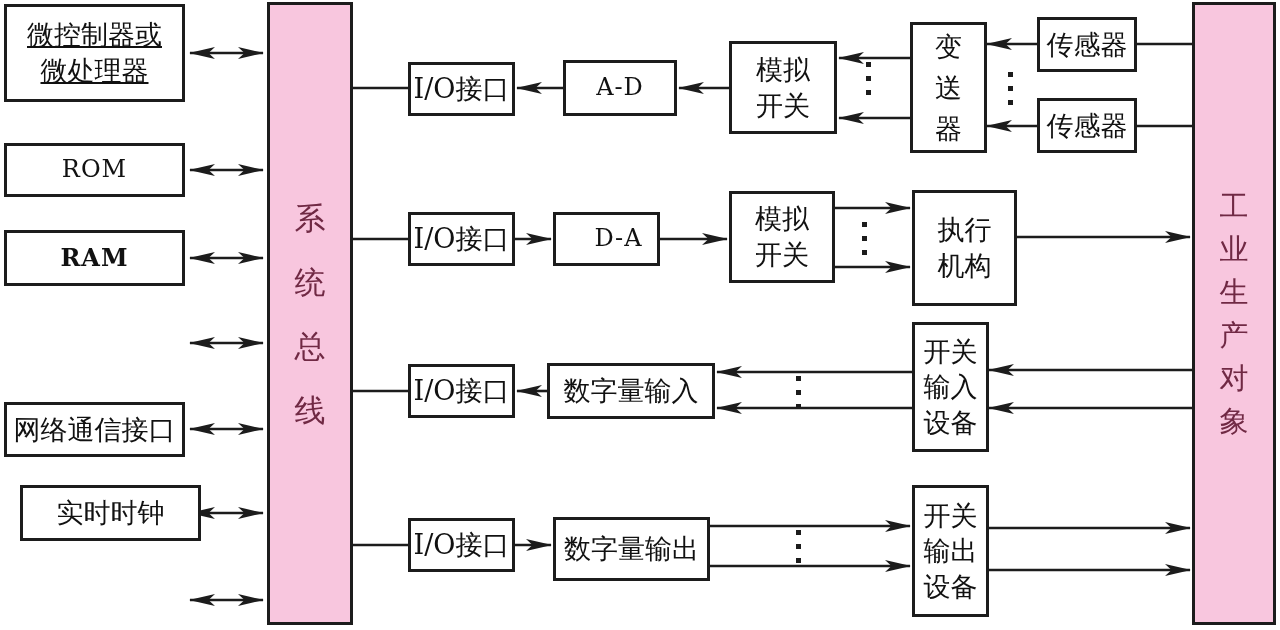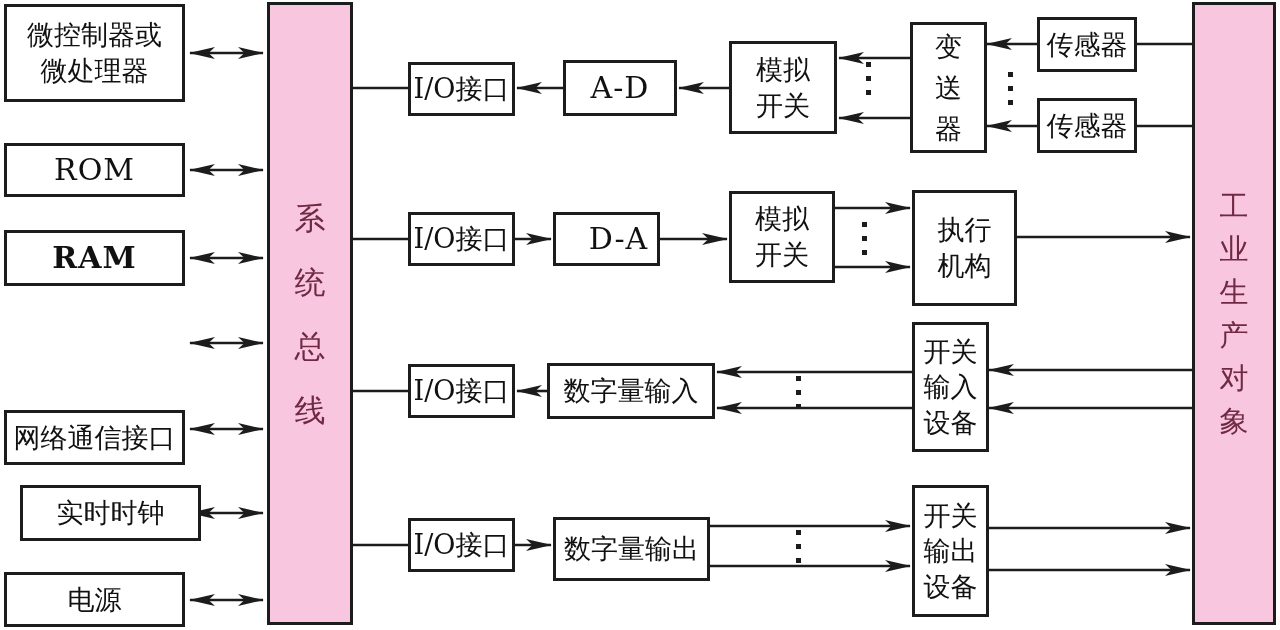--- a/index.html
+++ b/index.html
@@ -104,7 +104,7 @@
     </g>
   </svg>
 
-  <div class="box" style="left:4px;top:4px;width:181px;height:98px;">微控制器或
+  <div class="box" style="left:4px;top:4px;width:181px;height:98px;text-decoration:underline;">微控制器或
 微处理器</div>
   <div class="box latin" style="left:4px;top:143px;width:181px;height:54px;">ROM</div>
   <div class="box latin" style="left:4px;top:230px;width:181px;height:56px;font-weight:bold;">RAM</div>

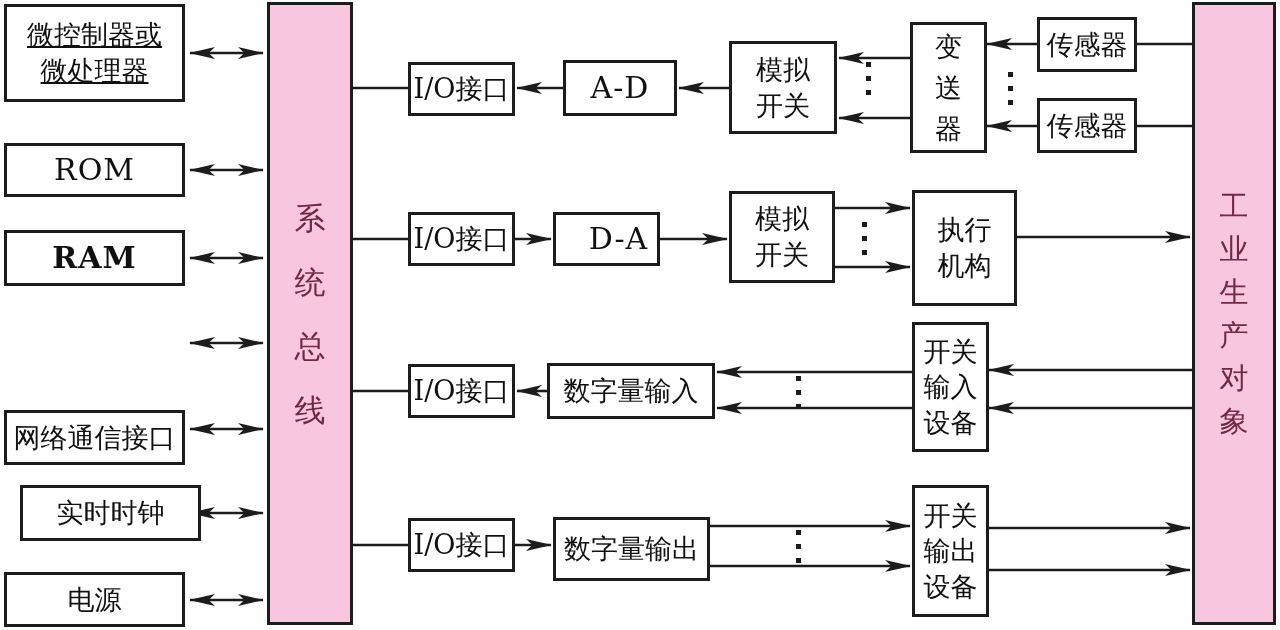--- a/index.html
+++ b/index.html
@@ -29,7 +29,7 @@
     line-height:1.32;
     color:#111;
   }
-  .box.latin{font-size:30px;letter-spacing:1px;}
+  .box.latin{font-size:24px;letter-spacing:1px;}
   .bar{
     position:absolute;
     box-sizing:border-box;

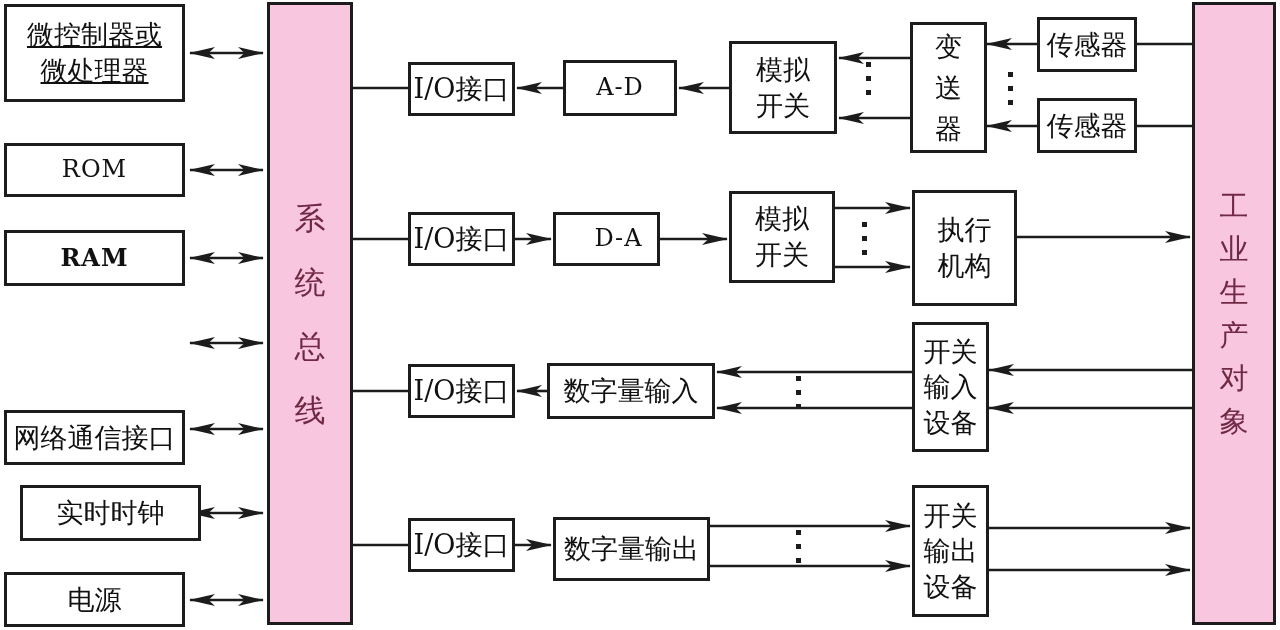--- a/index.html
+++ b/index.html
@@ -108,7 +108,7 @@
 微处理器</div>
   <div class="box latin" style="left:4px;top:143px;width:181px;height:54px;">ROM</div>
   <div class="box latin" style="left:4px;top:230px;width:181px;height:56px;font-weight:bold;">RAM</div>
-  <div class="box" style="left:4px;top:402px;width:181px;height:55px;margin-top:8px;">网络通信接口</div>
+  <div class="box" style="left:4px;top:402px;width:181px;height:55px;">网络通信接口</div>
   <div class="box" style="left:20px;top:485px;width:181px;height:56px;">实时时钟</div>
   <div class="box" style="left:4px;top:572px;width:181px;height:55px;">电源</div>
 

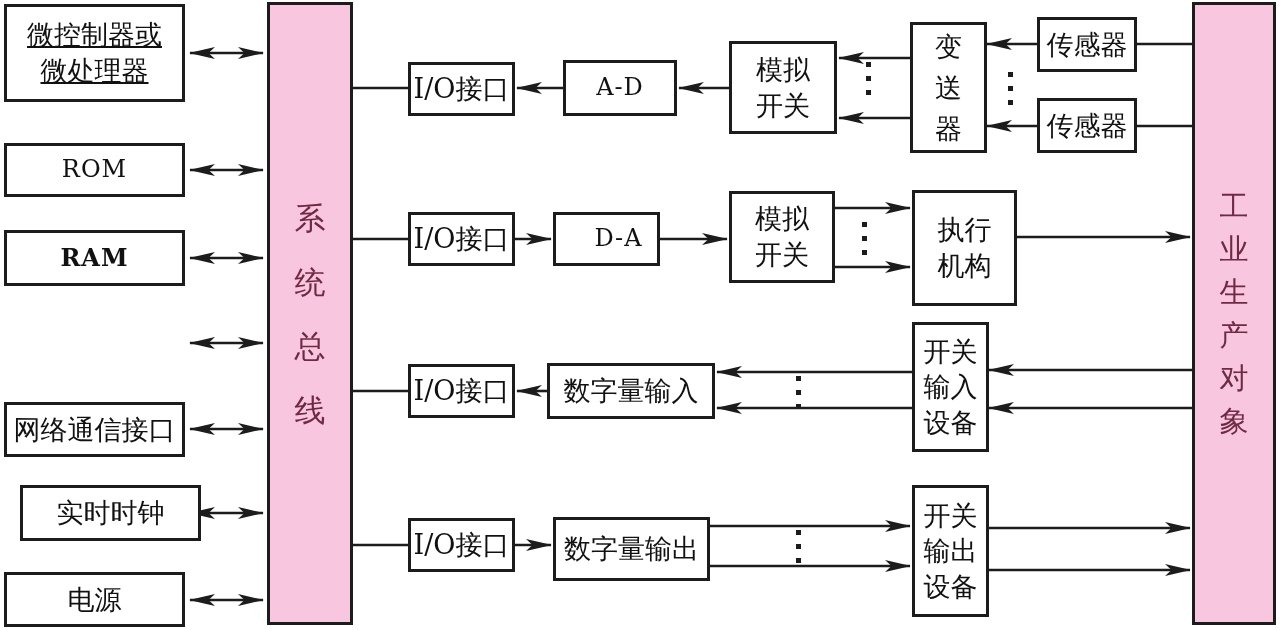--- a/index.html
+++ b/index.html
@@ -110,7 +110,6 @@
   <div class="box latin" style="left:4px;top:230px;width:181px;height:56px;font-weight:bold;">RAM</div>
   <div class="box" style="left:4px;top:402px;width:181px;height:55px;">网络通信接口</div>
   <div class="box" style="left:20px;top:485px;width:181px;height:56px;">实时时钟</div>
-  <div class="box" style="left:4px;top:572px;width:181px;height:55px;">电源</div>
 
   <div class="bar bus" style="left:267px;top:2px;width:86px;height:623px;">系
 统

